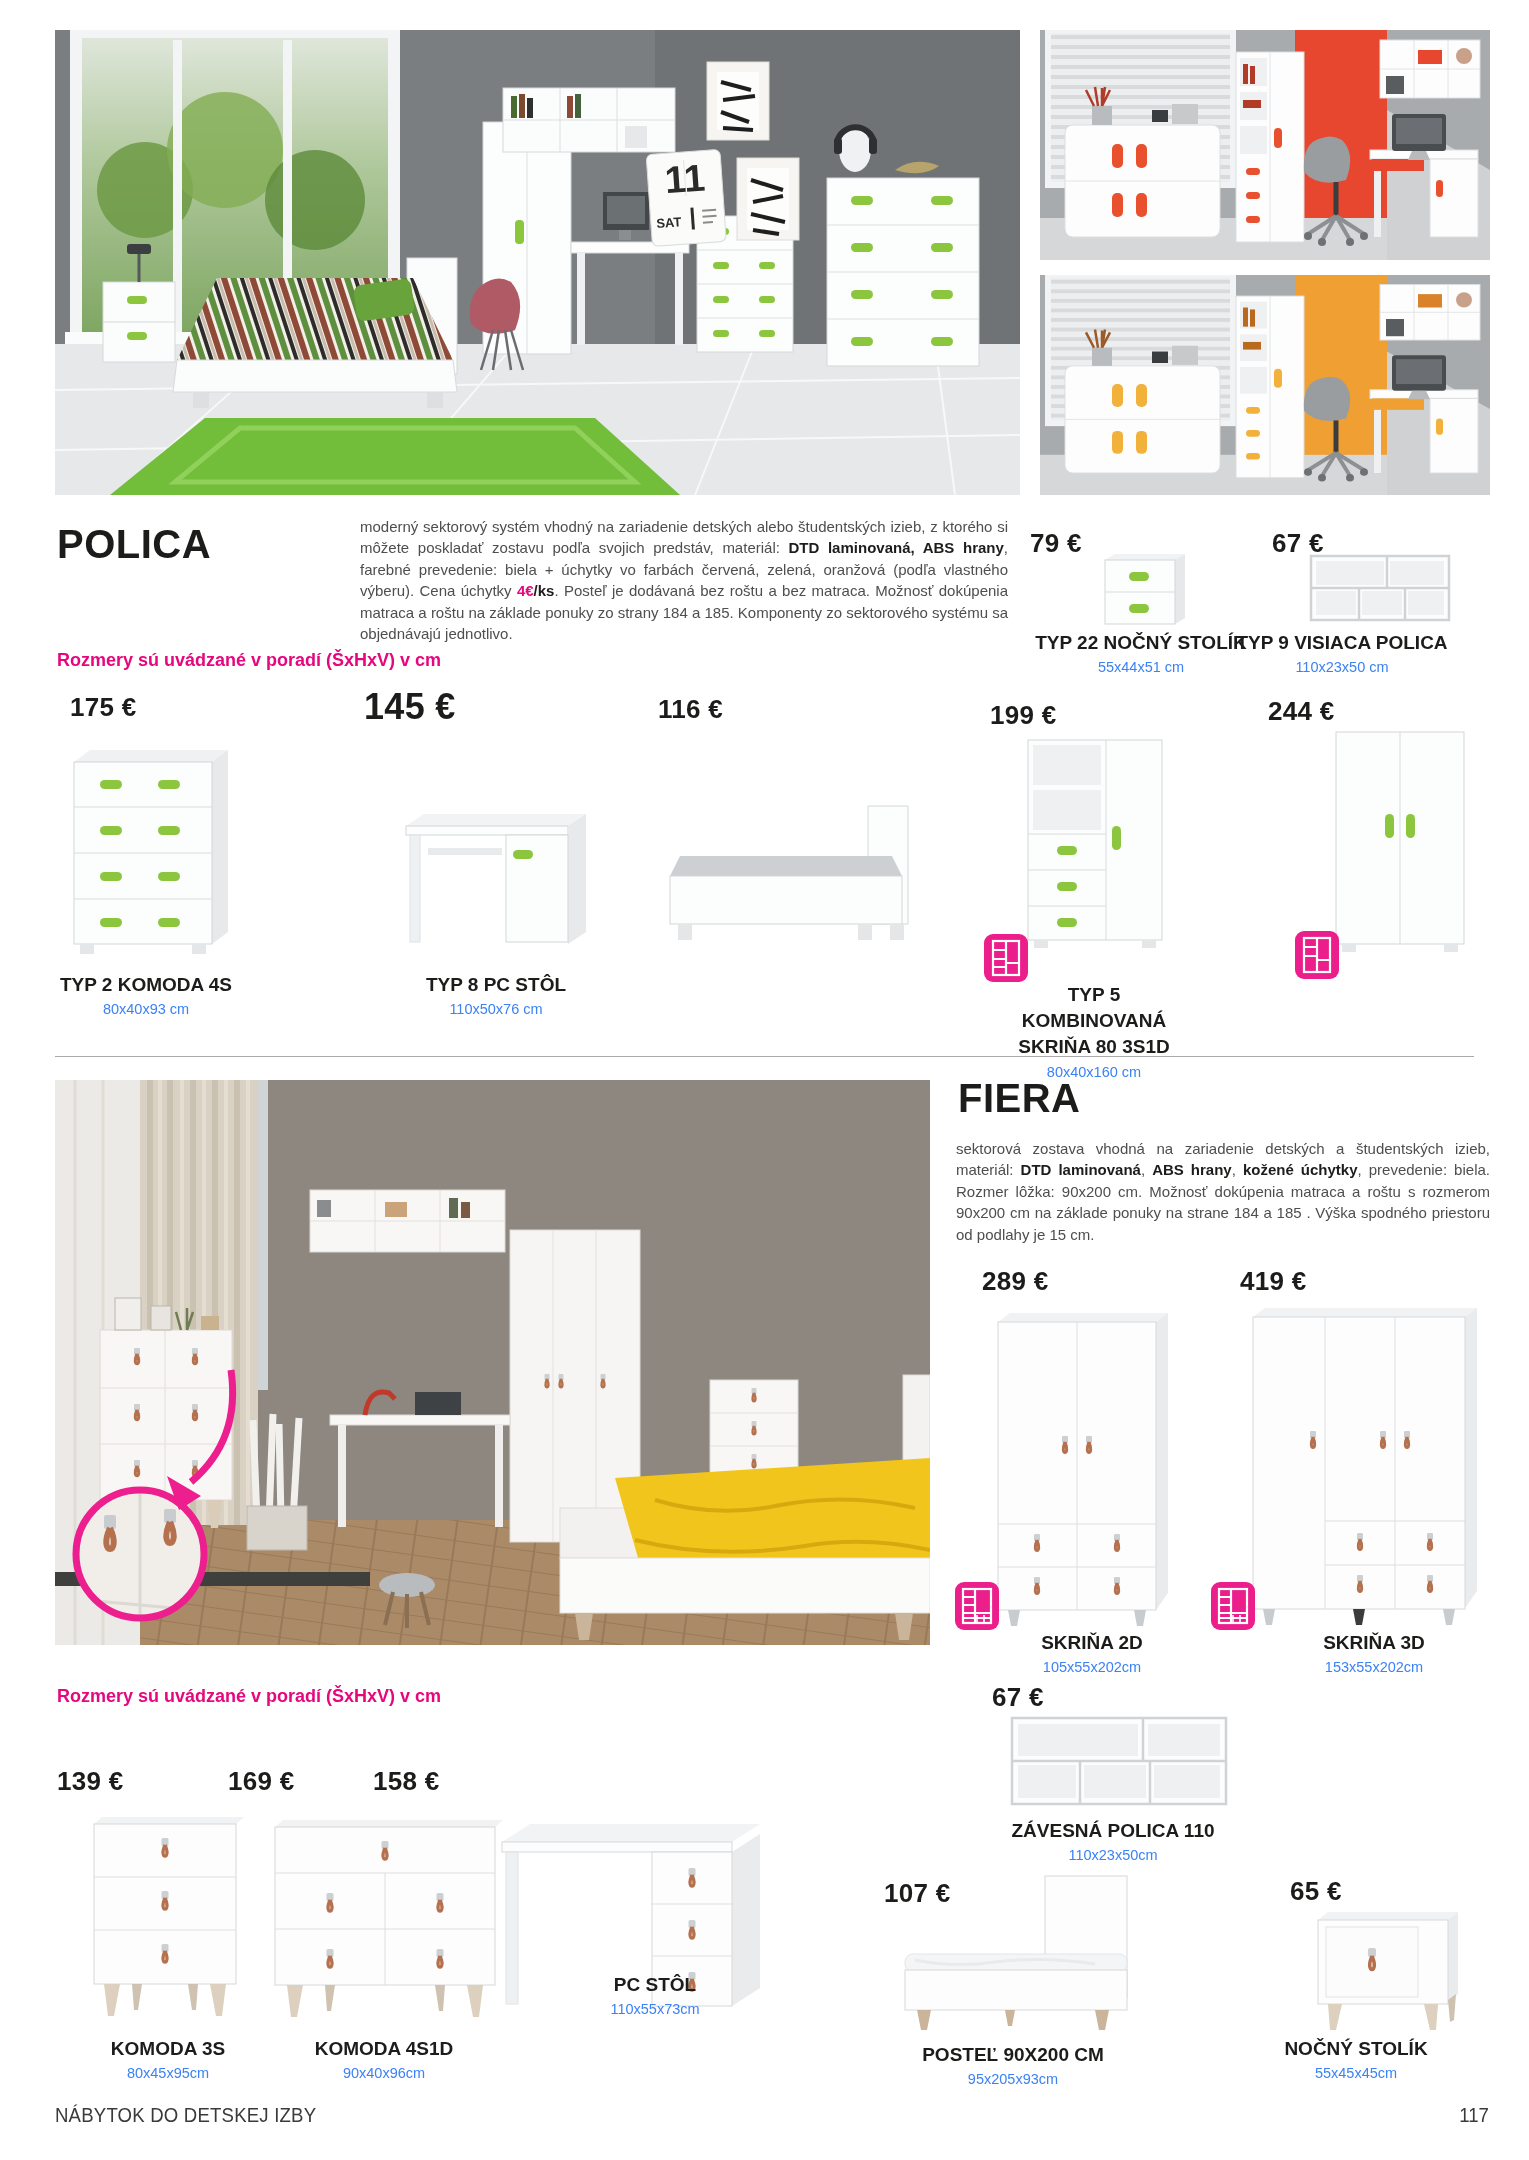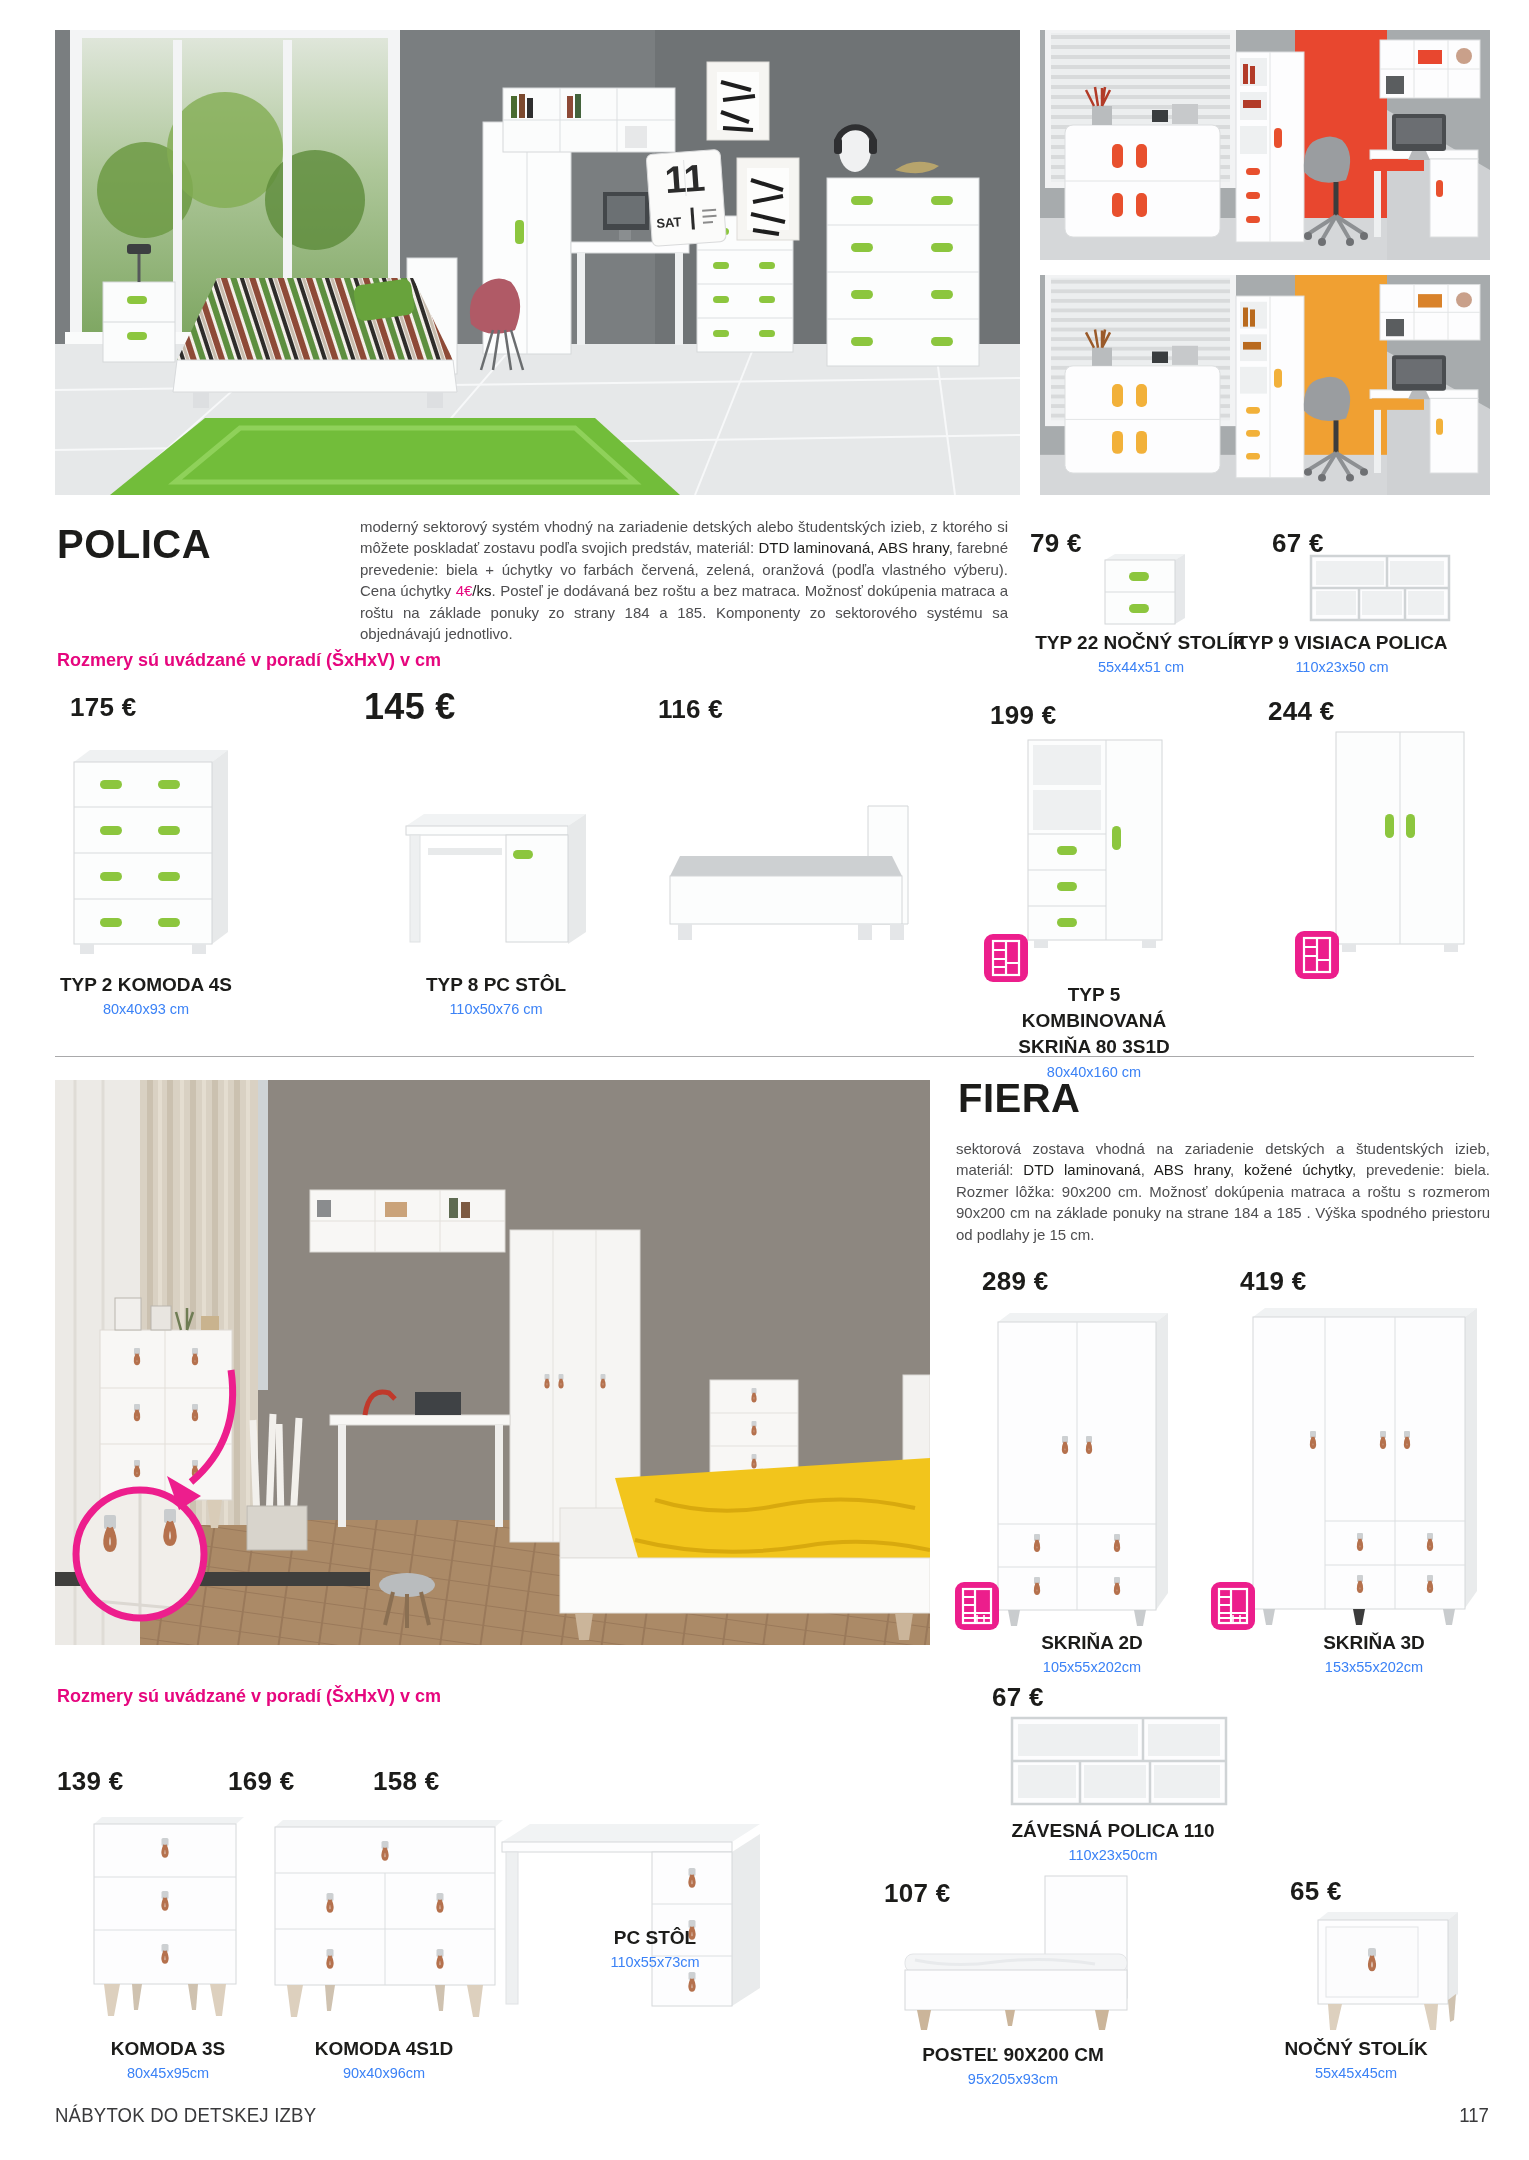--- a/index.html
+++ b/index.html
@@ -11,7 +11,7 @@
   .price.lg{font-size:36px;}
   .sec-title{position:absolute;font-weight:700;font-size:40px;color:#1c1c1a;letter-spacing:.5px;}
   .desc{position:absolute;font-size:15px;line-height:1.43;color:#4e4e50;text-align:justify;}
-  .desc .b{font-weight:400;color:#1c1c1a;}
+  .desc .b{font-weight:700;color:#1c1c1a;}
   .pink{color:#e6067e !important;}
   .note{position:absolute;font-size:18px;font-weight:700;color:#e6067e;}
   .plabel{position:absolute;text-align:center;}

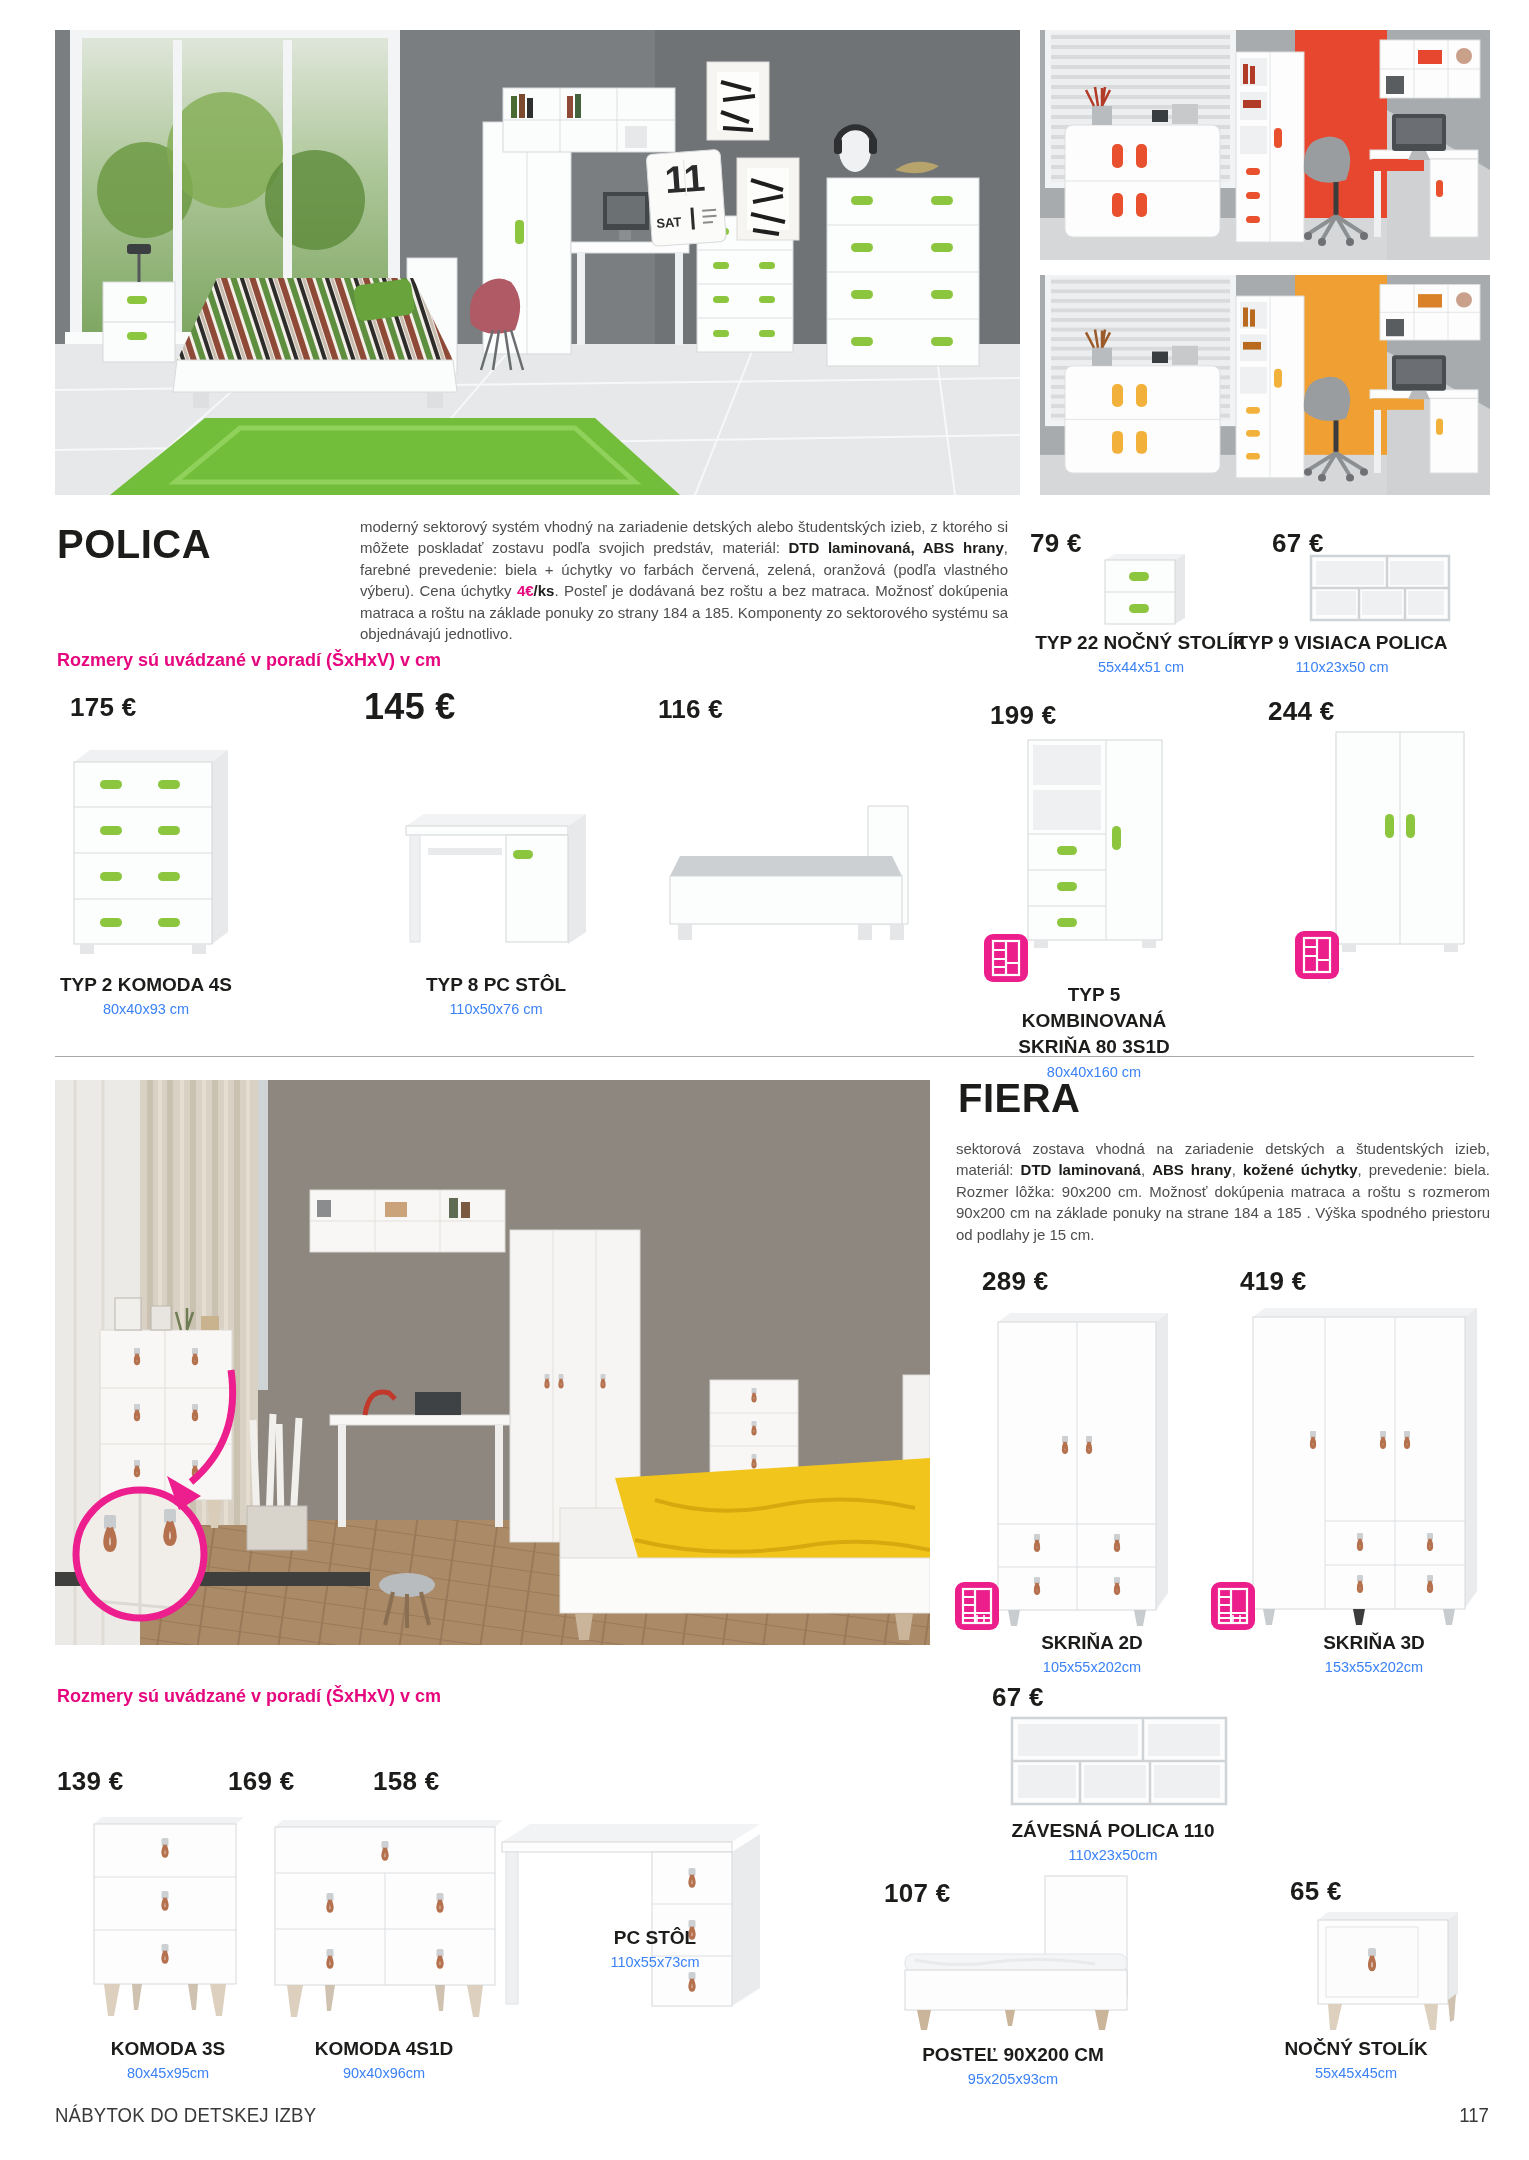--- a/index.html
+++ b/index.html
@@ -896,7 +896,7 @@
       </g>
     </svg>
   </div>
-  <div class="plabel" style="left:545px;top:1925px;width:220px">
+  <div class="plabel" style="left:545px;top:1972px;width:220px">
     <div class="pname">PC STÔL</div>
     <div class="pdims">110x55x73cm</div>
   </div>

